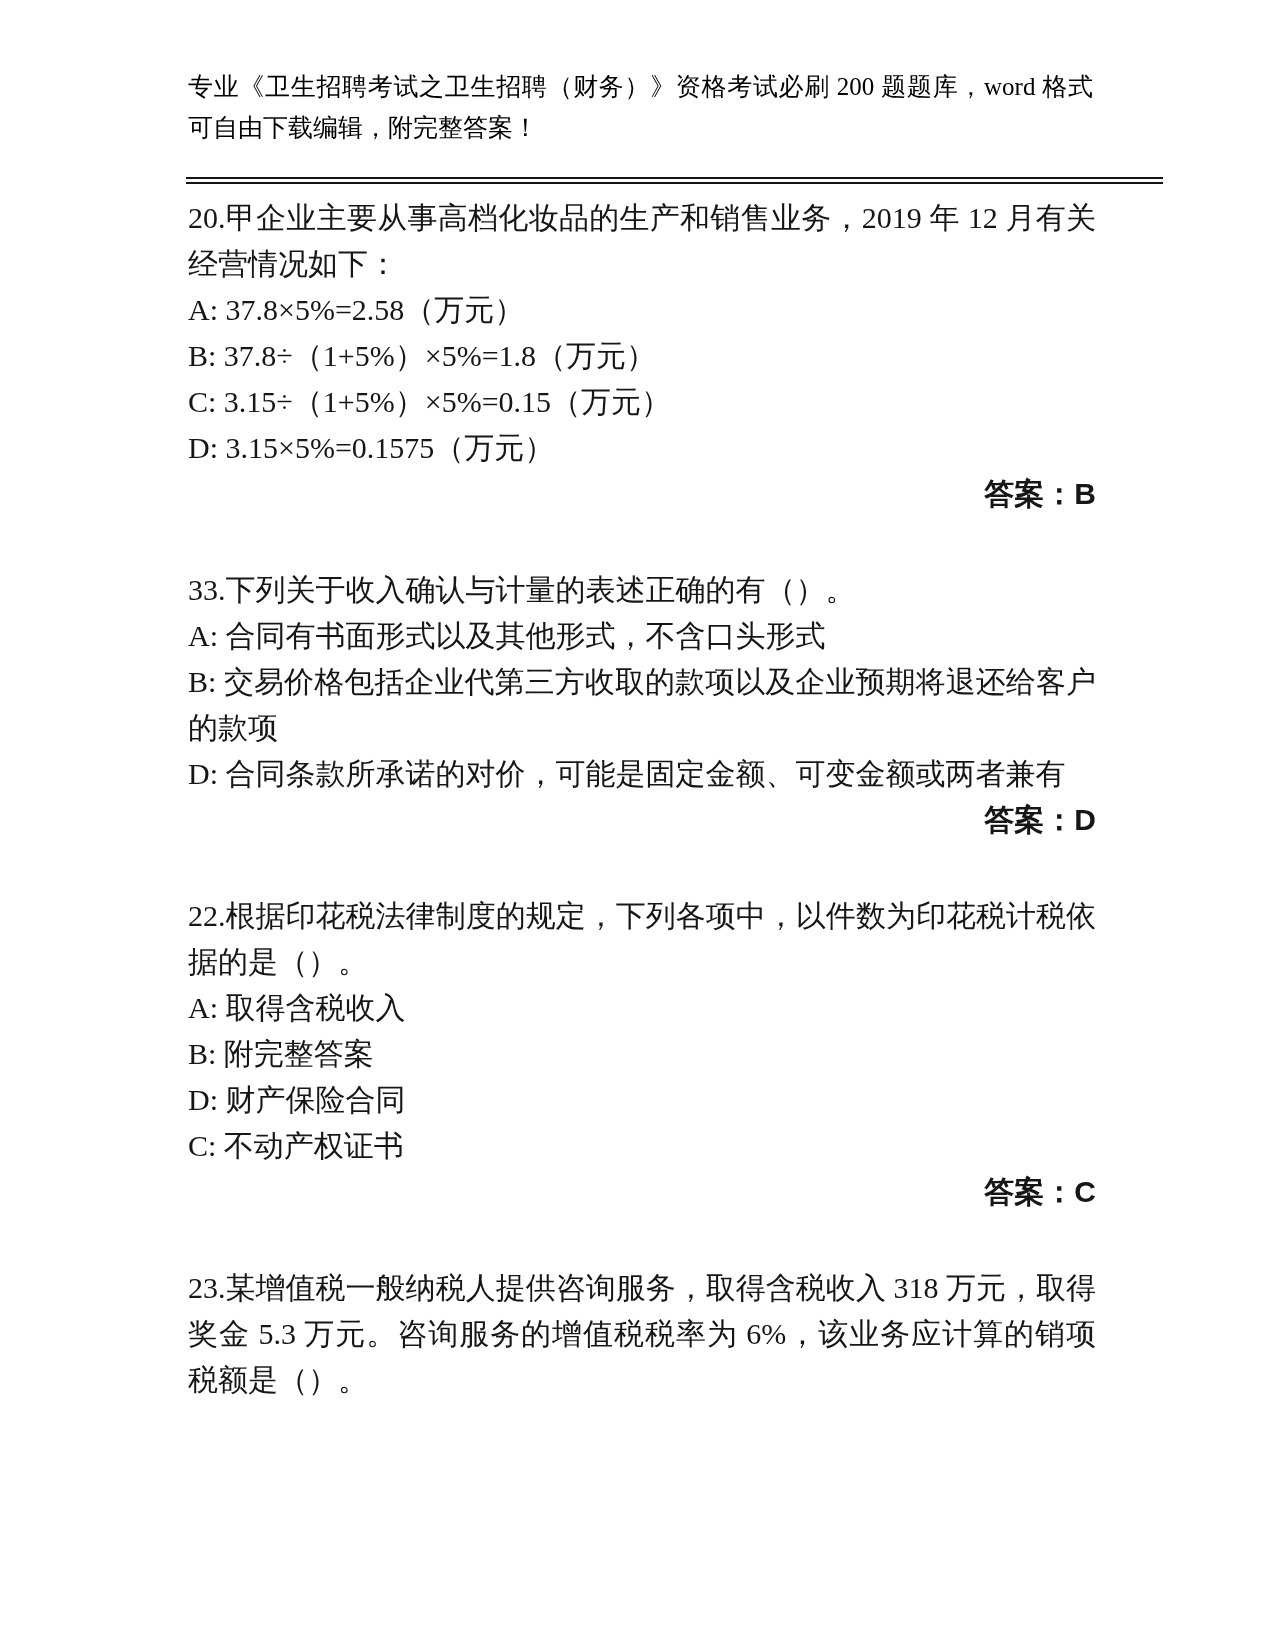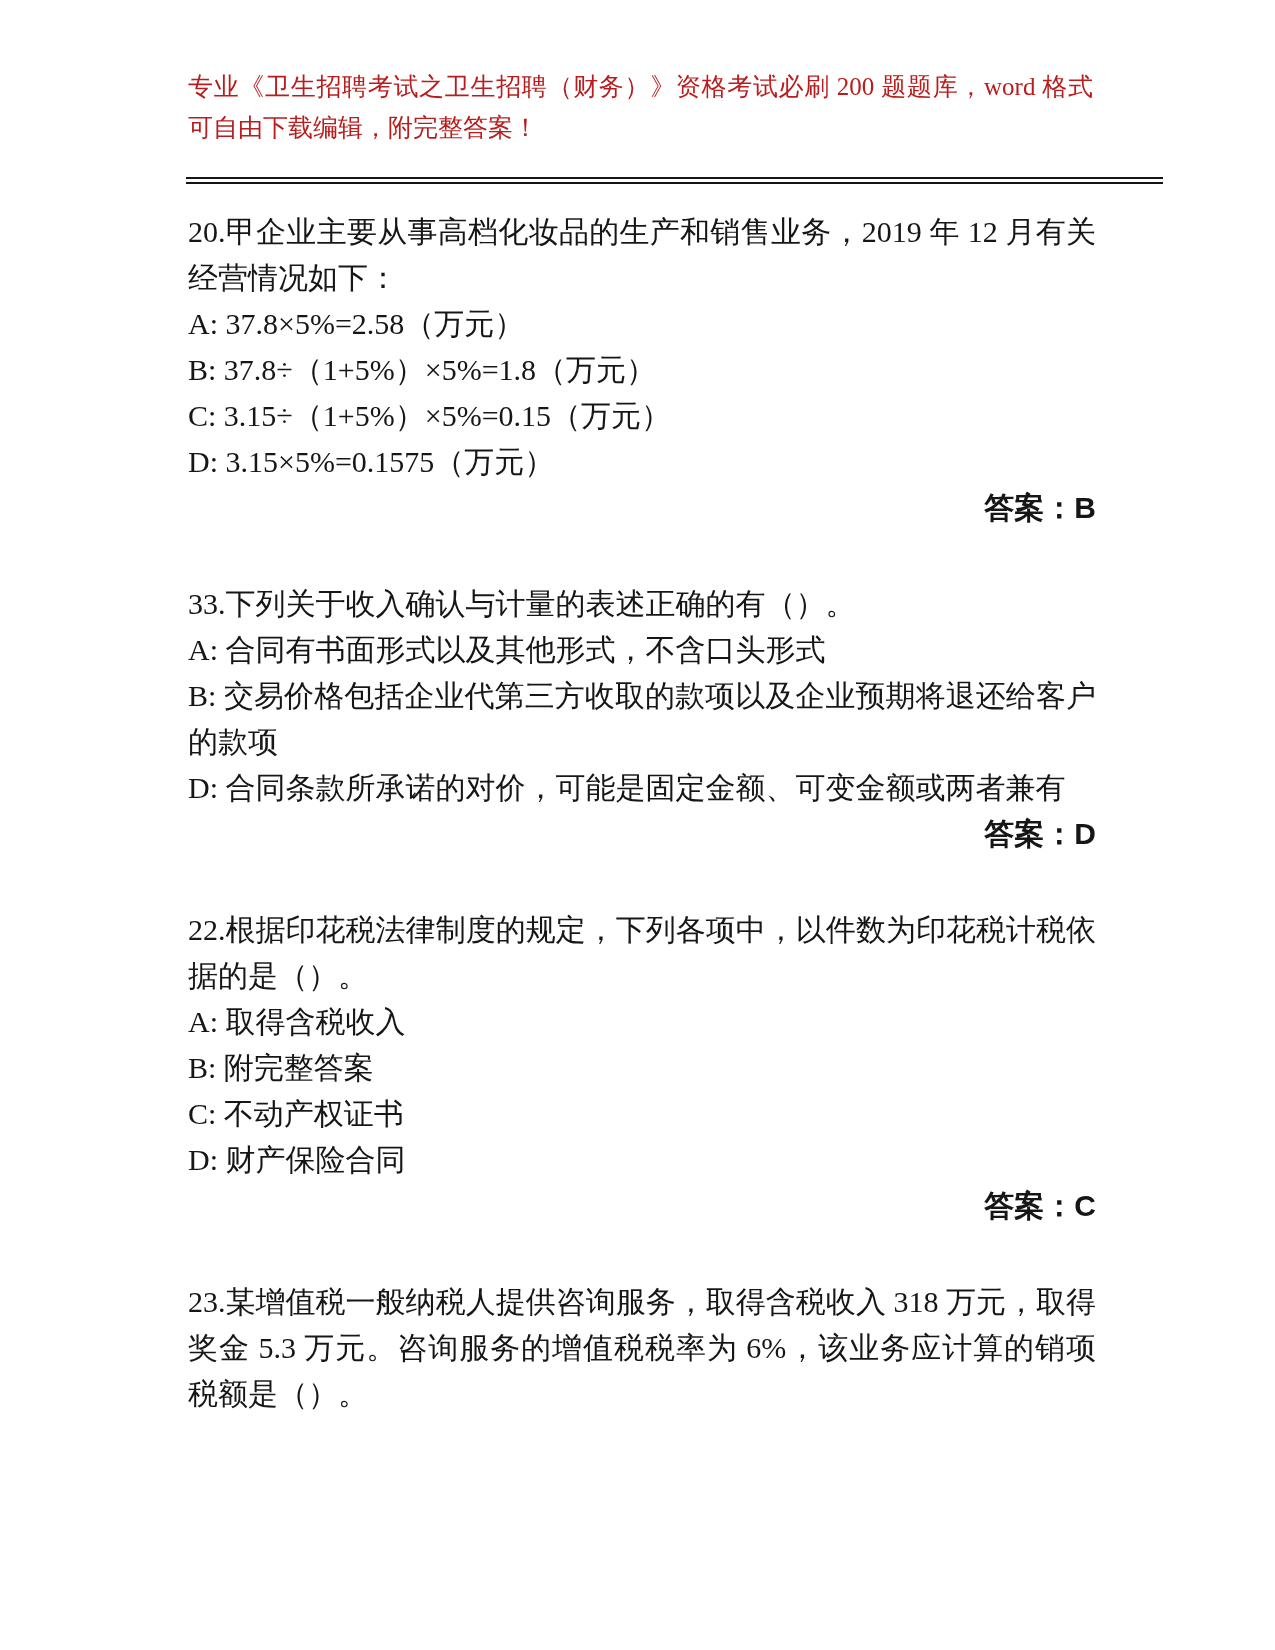--- a/index.html
+++ b/index.html
@@ -24,7 +24,7 @@
     font-size: 25px;
     line-height: 41px;
     text-align: justify;
-    color: #b91c1c;
+    color: #000000;
   }
   .header-rule {
     position: absolute;

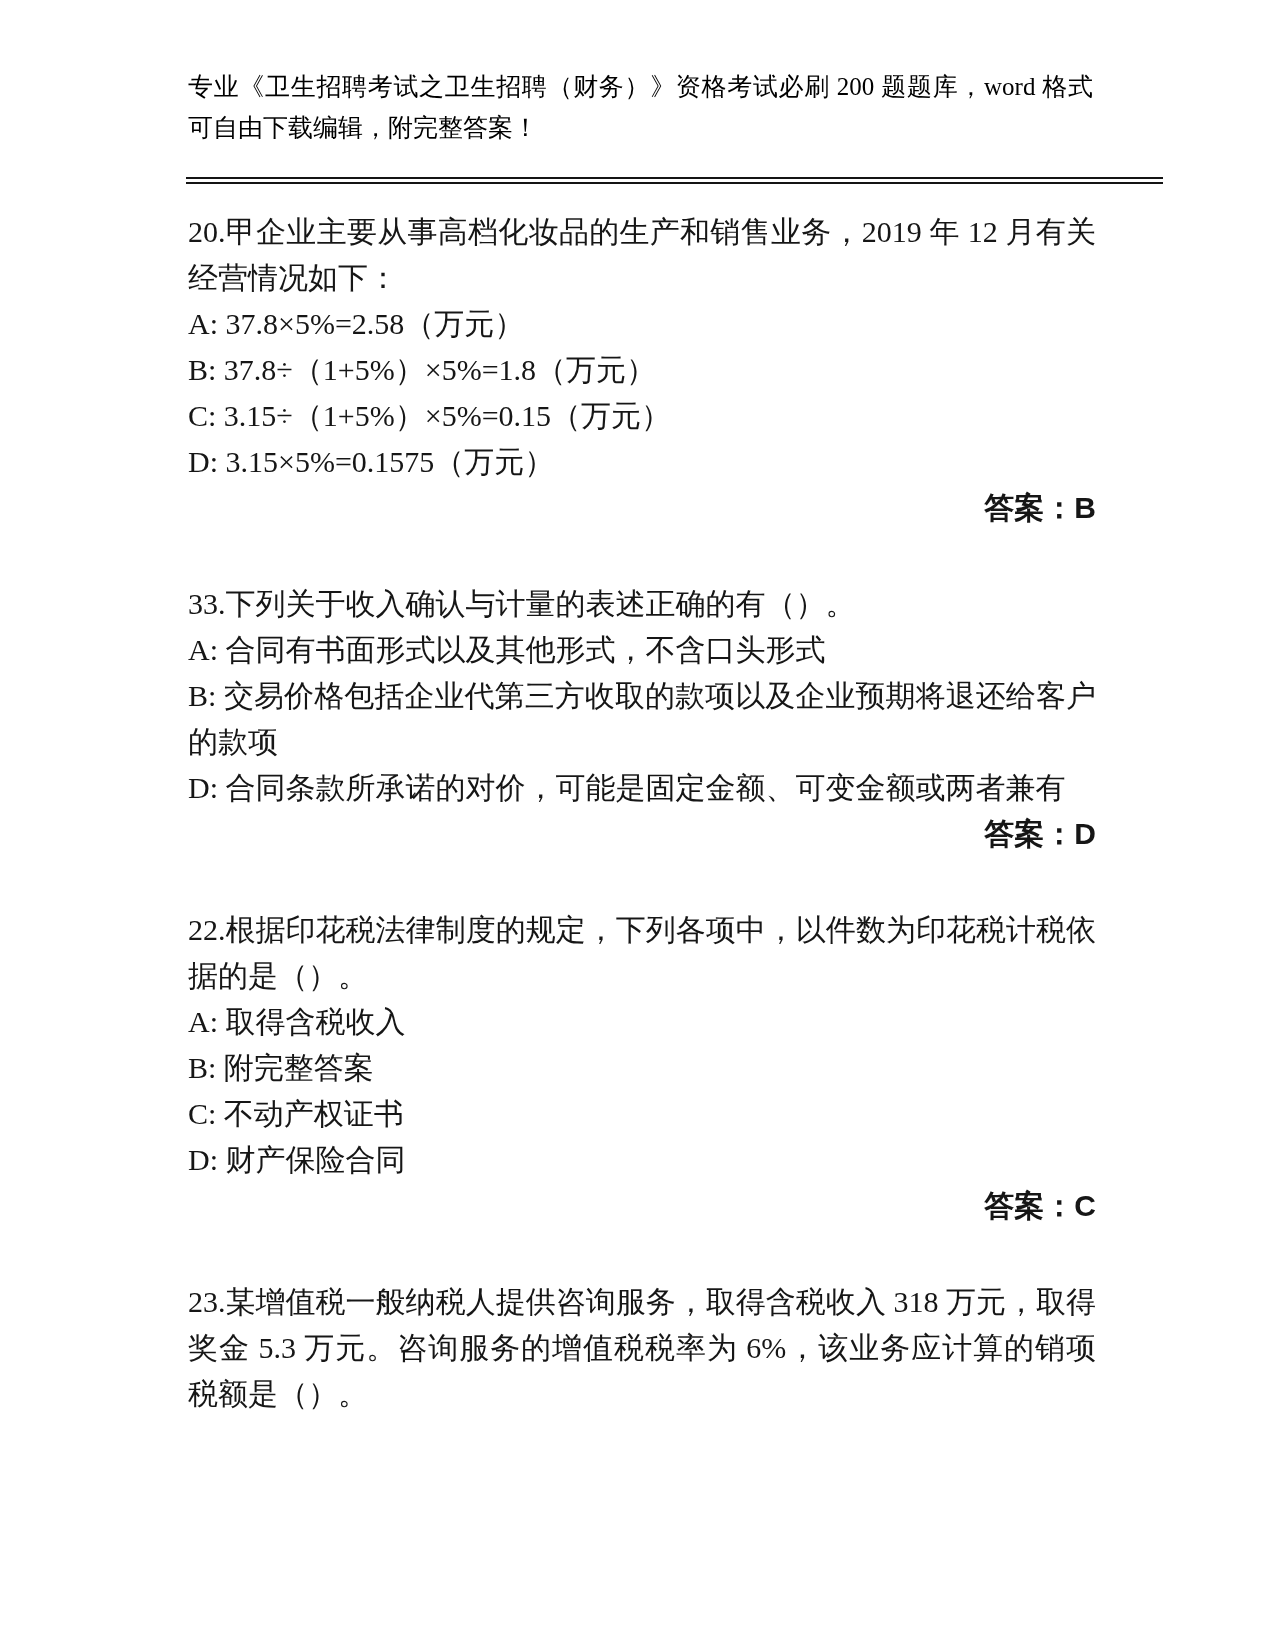--- a/index.html
+++ b/index.html
@@ -46,7 +46,7 @@
     color: #161616;
   }
   .question {
-    margin: 16px 0 50px 0;
+    margin: 2px 0 50px 0;
   }
   .question p {
     margin: 0;

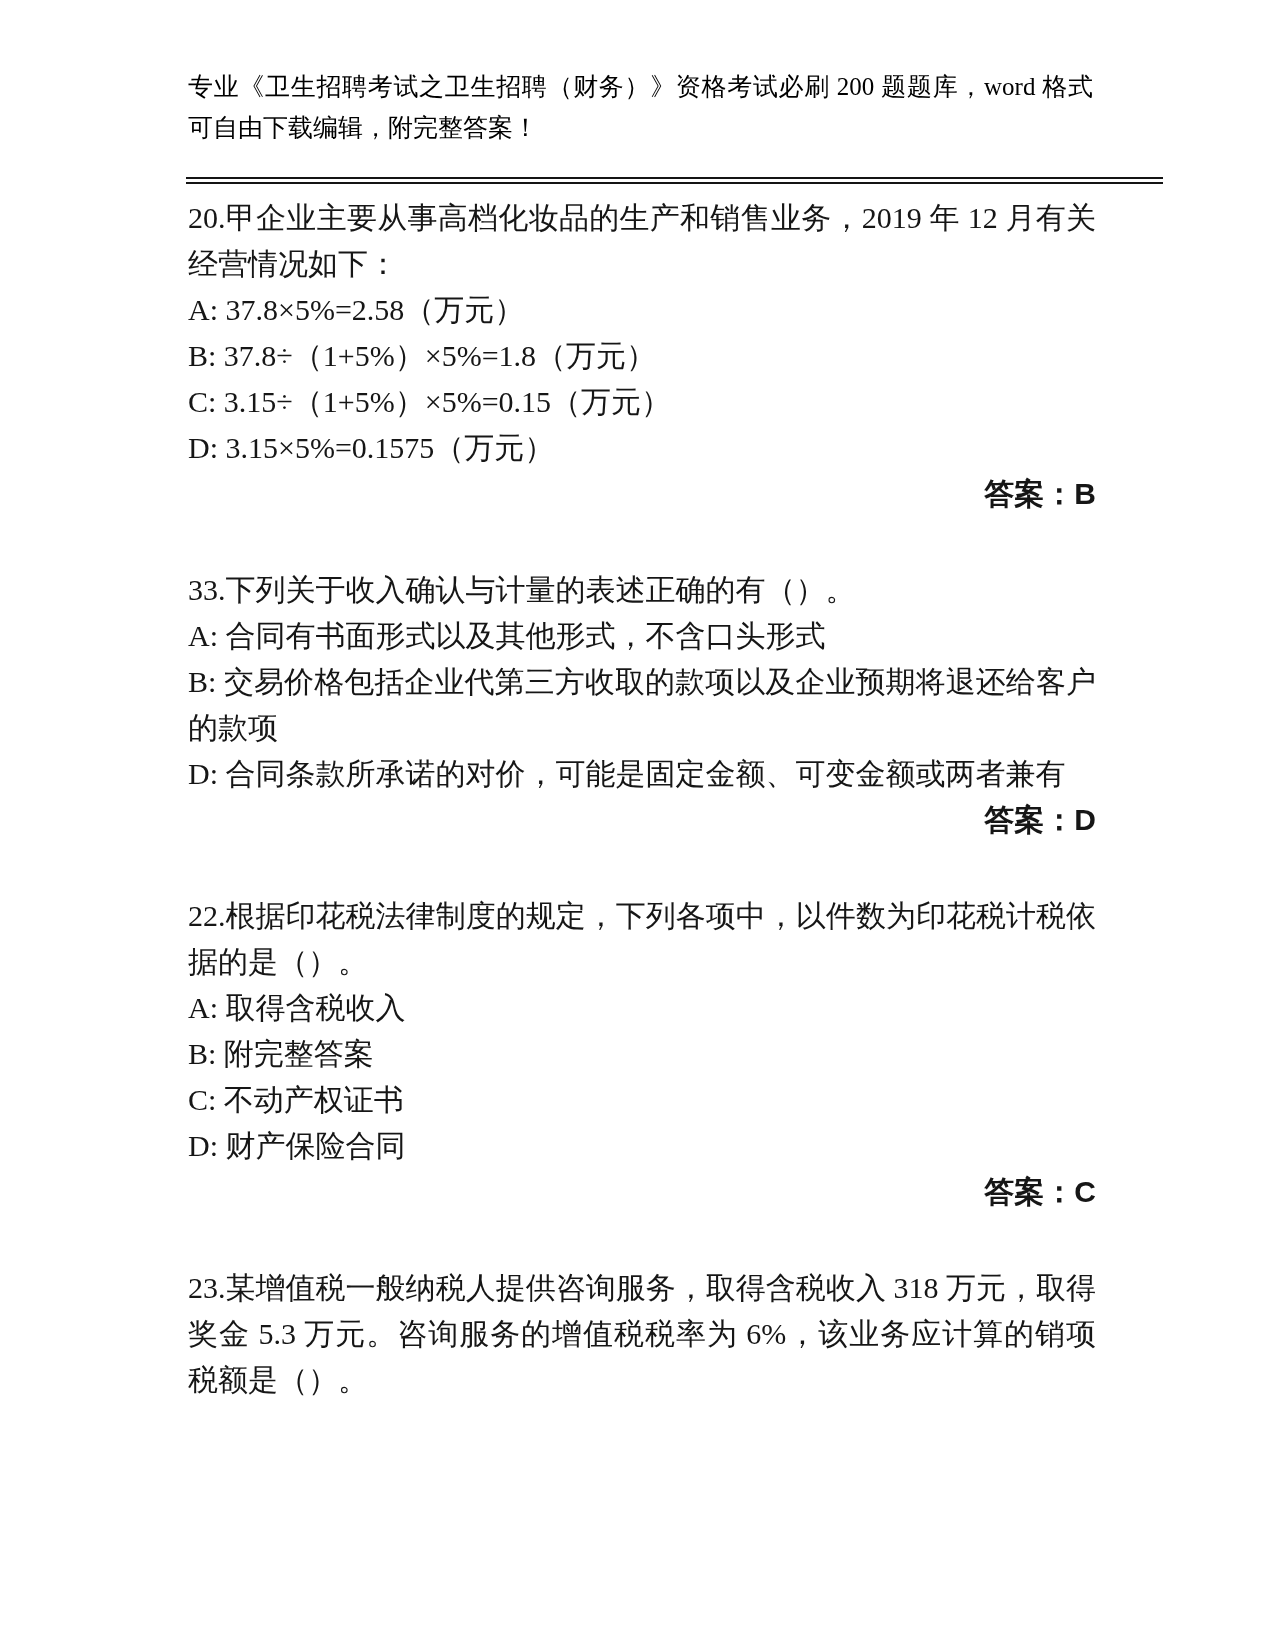--- a/index.html
+++ b/index.html
@@ -90,8 +90,8 @@
       <p>22.根据印花税法律制度的规定，下列各项中，以件数为印花税计税依据的是（）。</p>
       <p>A: 取得含税收入</p>
       <p>B: 附完整答案</p>
+      <p>D: 财产保险合同</p>
       <p>C: 不动产权证书</p>
-      <p>D: 财产保险合同</p>
       <p class="answer-line"><span>答案：</span><span>C</span></p>
     </div>
 

